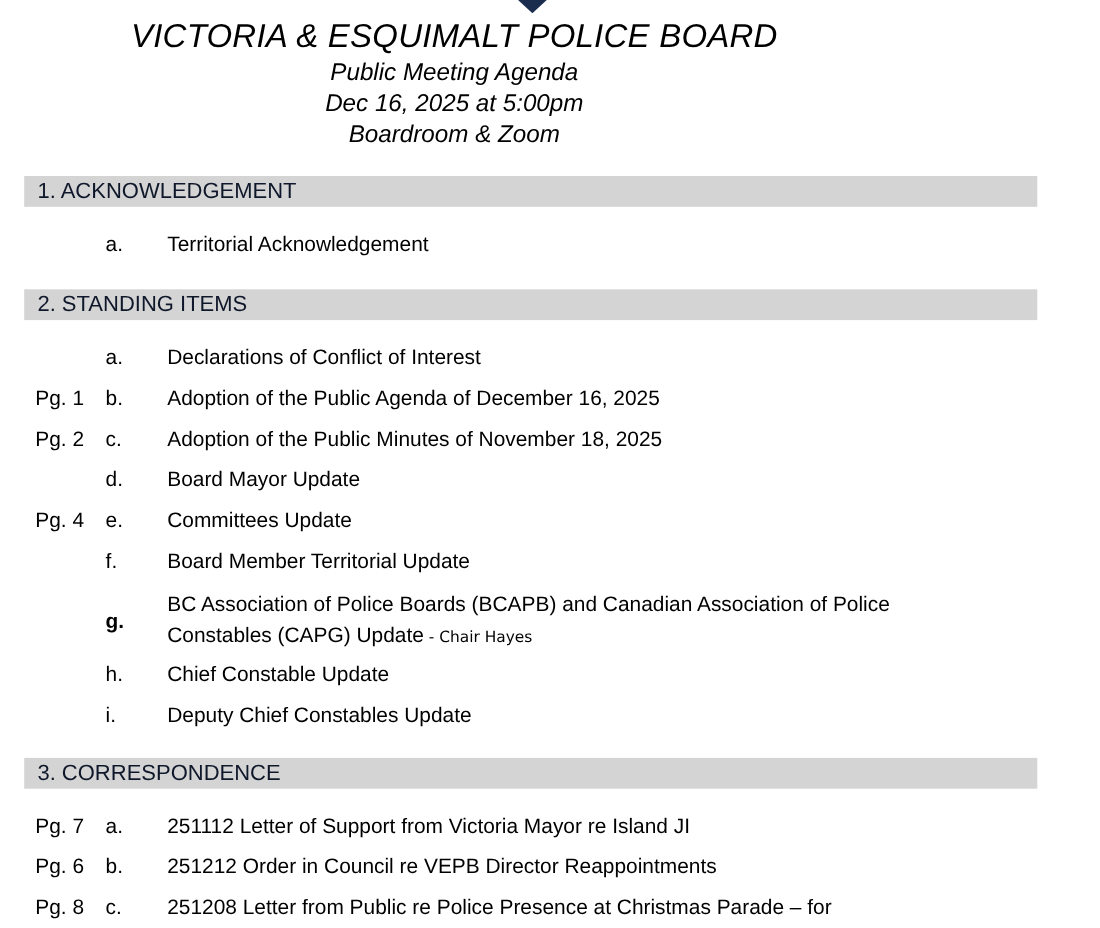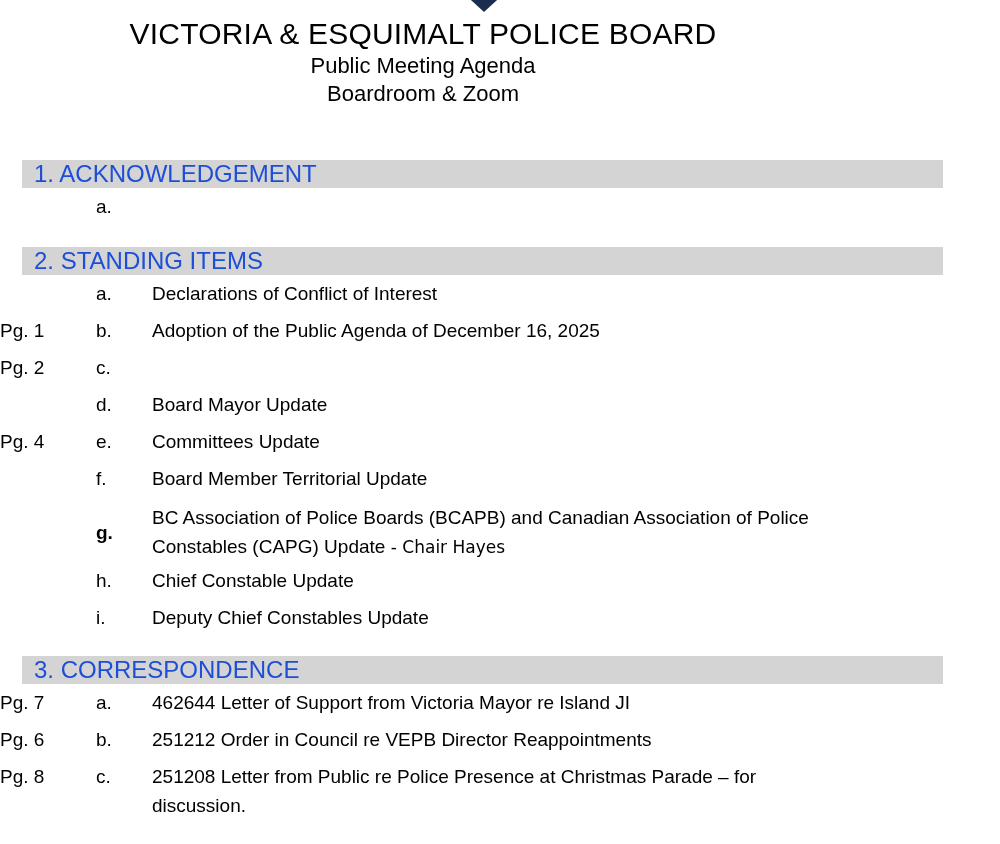--- a/index.html
+++ b/index.html
@@ -39,9 +39,10 @@
   .doc-header {
     position: absolute;
     top: 16px;
-    left: 15px;
+    left: 5px;
     width: 816px;
     text-align: center;
+    font-style: italic;
   }
   .doc-title {
     font-size: 30px;

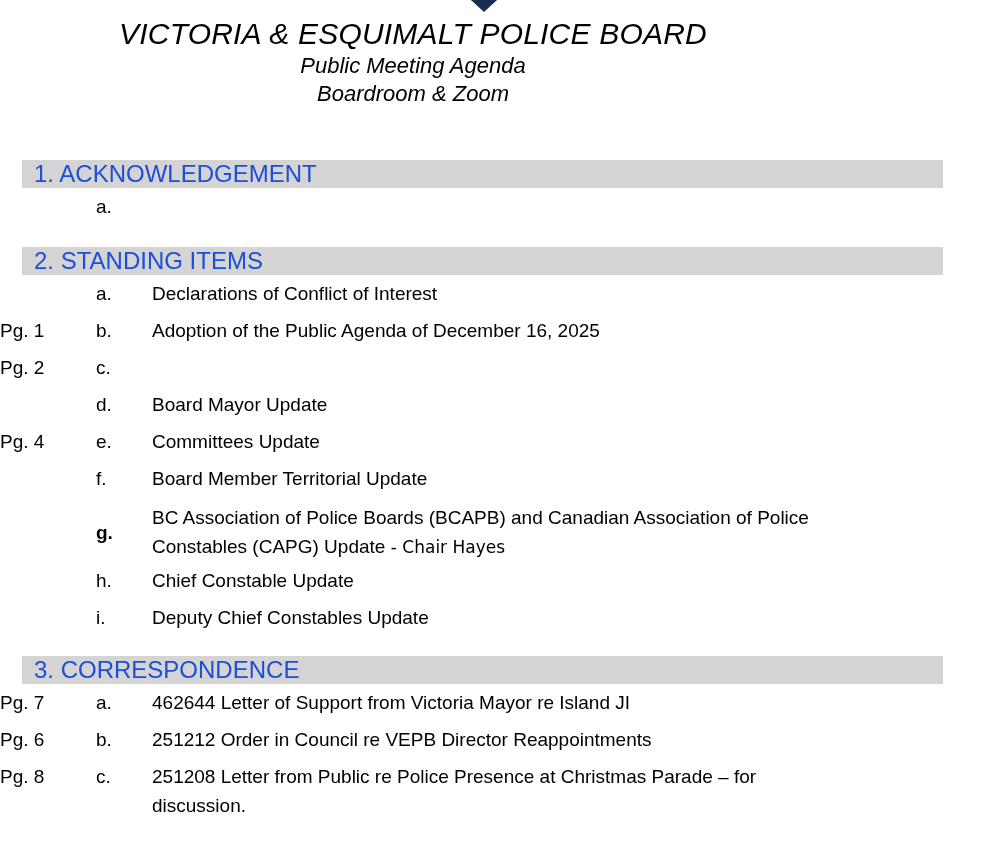--- a/index.html
+++ b/index.html
@@ -132,6 +132,7 @@
 <div class="doc-header">
   <div class="doc-title">VICTORIA &amp; ESQUIMALT POLICE BOARD</div>
   <div class="doc-subtitle">Public Meeting Agenda</div>
+  <div class="doc-subtitle">Dec 16, 2025 at 5:00pm</div>
   <div class="doc-subtitle">Boardroom &amp; Zoom</div>
 </div>
 

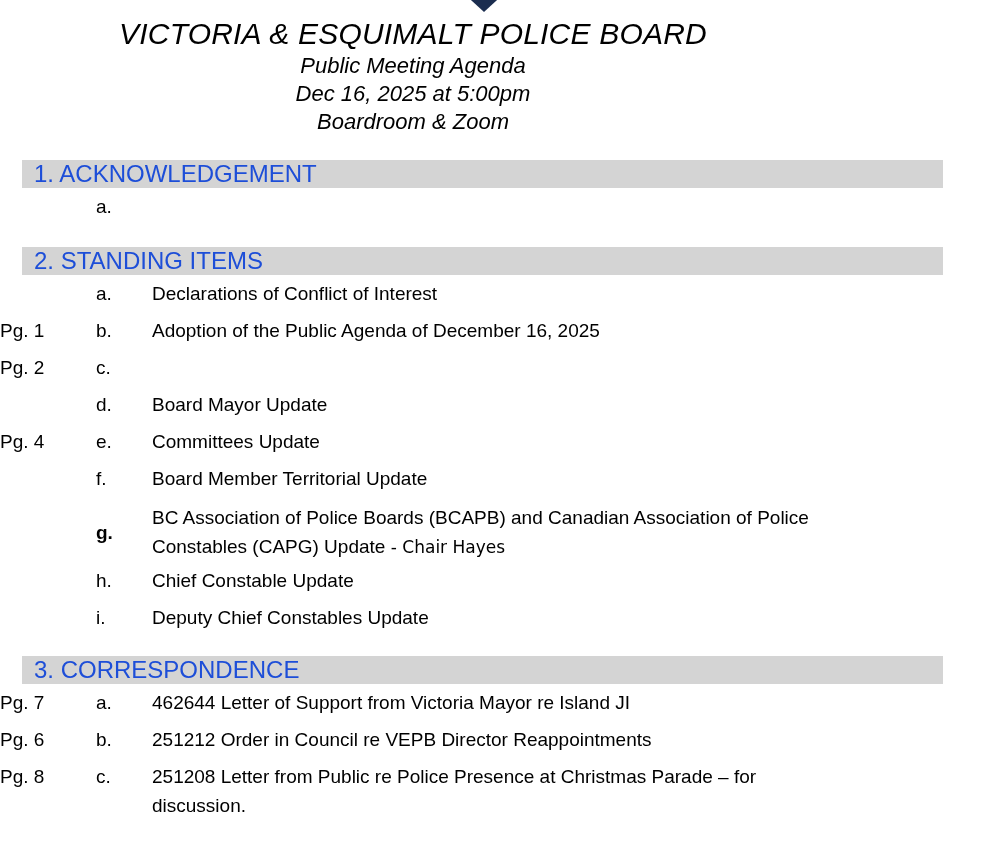--- a/index.html
+++ b/index.html
@@ -66,13 +66,13 @@
   .section { margin: 0; }
 
   .section-header {
-    margin: 0 57px 0 22px;
+    margin: 0 57px 16px 22px;
     background: #d4d4d4;
     height: 28px;
     line-height: 28px;
     padding-left: 12px;
-    font-size: 24px;
-    color: #1d4ed8;
+    font-size: 20px;
+    color: #0f172a;
     box-sizing: border-box;
   }
 

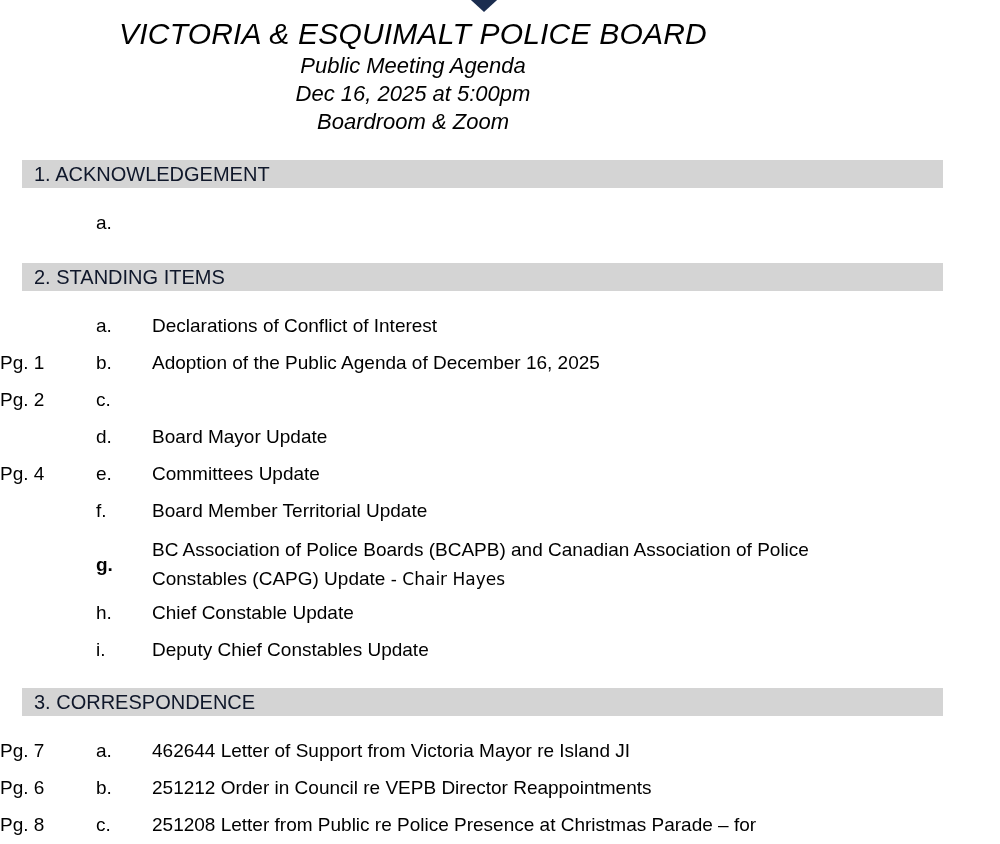--- a/index.html
+++ b/index.html
@@ -143,6 +143,7 @@
         <div class="item">
           <div class="pg"></div>
           <div class="marker">a.</div>
+          <div class="text"><span>Territorial Acknowledgement</span></div>
         </div>
       </div>
     </div>

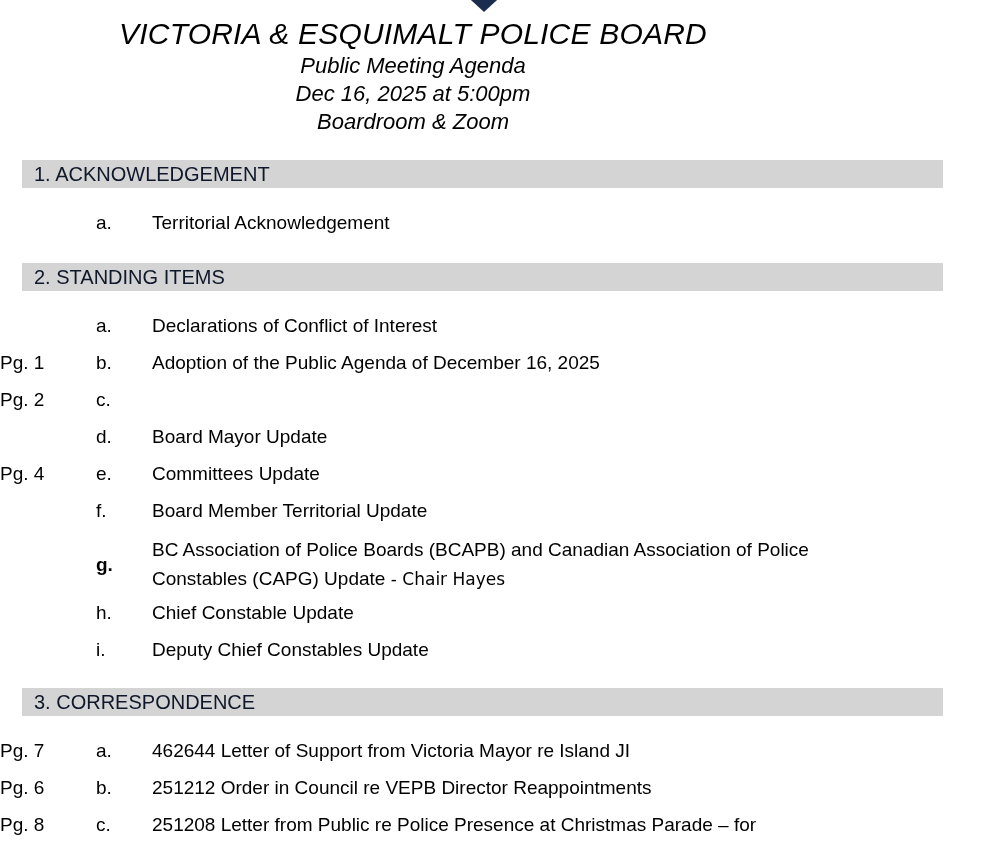--- a/index.html
+++ b/index.html
@@ -89,6 +89,7 @@
   .pg {
     width: 96px;
     flex: 0 0 96px;
+    padding-left: 32px;
     box-sizing: border-box;
     font-size: 19px;
     line-height: 29px;

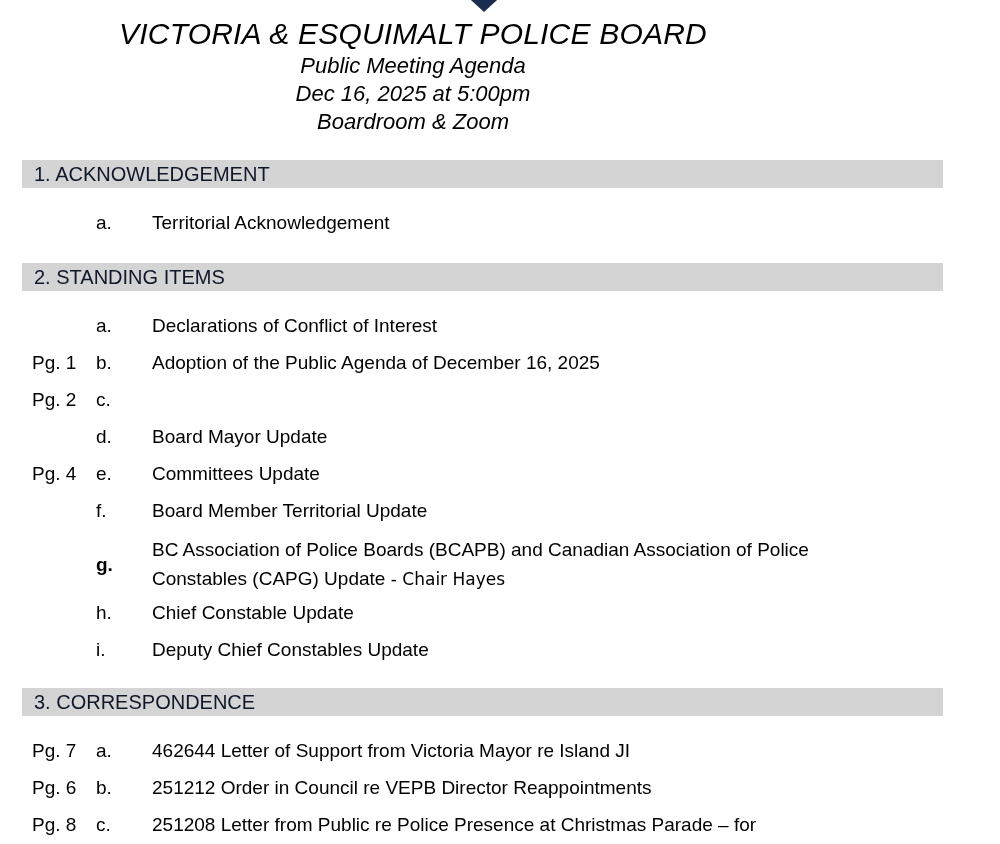--- a/index.html
+++ b/index.html
@@ -165,6 +165,7 @@
         <div class="item">
           <div class="pg">Pg. 2</div>
           <div class="marker">c.</div>
+          <div class="text"><span>Adoption of the Public Minutes of  November 18, 2025</span></div>
         </div>
         <div class="item">
           <div class="pg"></div>

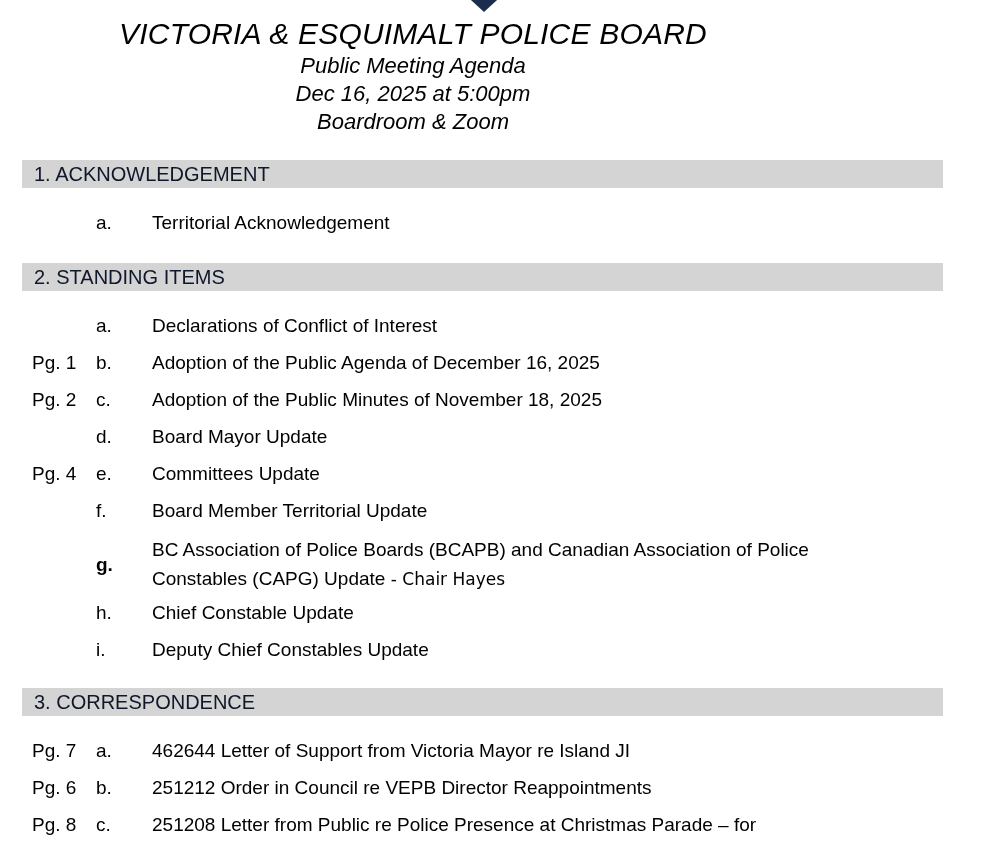--- a/index.html
+++ b/index.html
@@ -113,7 +113,7 @@
   }
   .text .alt {
     font-family: "DejaVu Sans", sans-serif;
-    font-size: 17px;
+    font-size: 14px;
   }
 
   .gap-1 { height: 22px; }

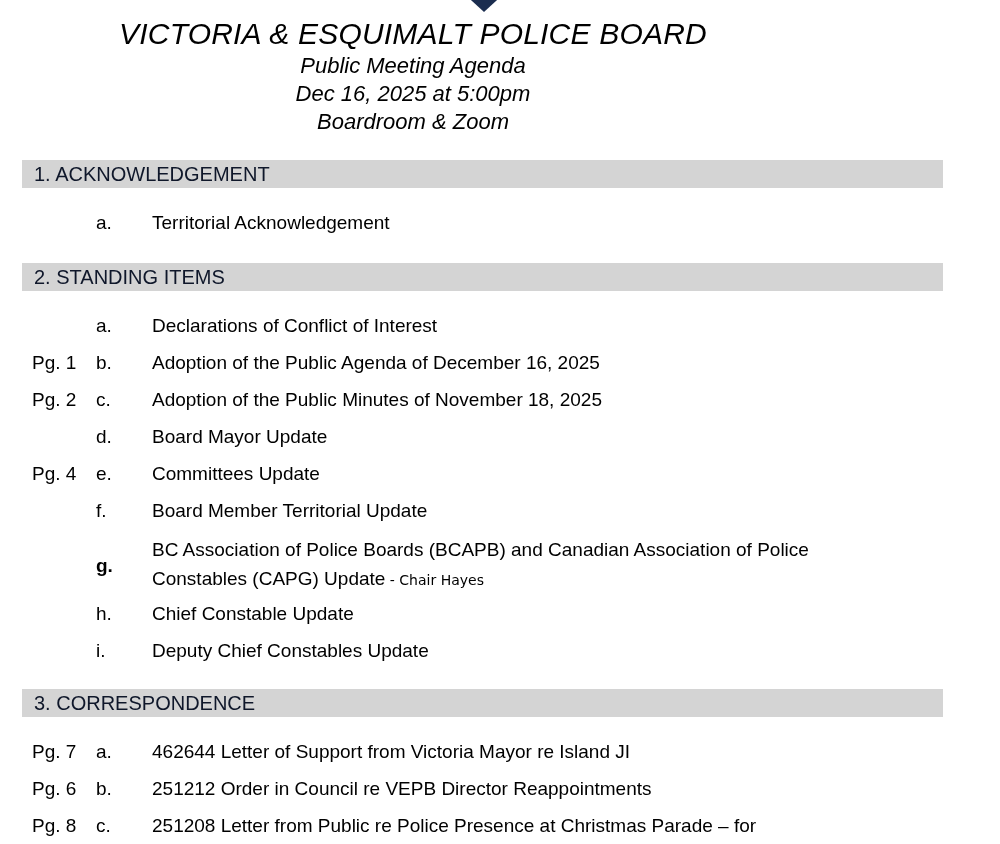--- a/index.html
+++ b/index.html
@@ -206,7 +206,7 @@
         <div class="item">
           <div class="pg">Pg. 7</div>
           <div class="marker">a.</div>
-          <div class="text"><span>462644 Letter of Support from Victoria Mayor re Island JI</span></div>
+          <div class="text"><span>251112 Letter of Support from Victoria Mayor re Island JI</span></div>
         </div>
         <div class="item">
           <div class="pg">Pg. 6</div>

